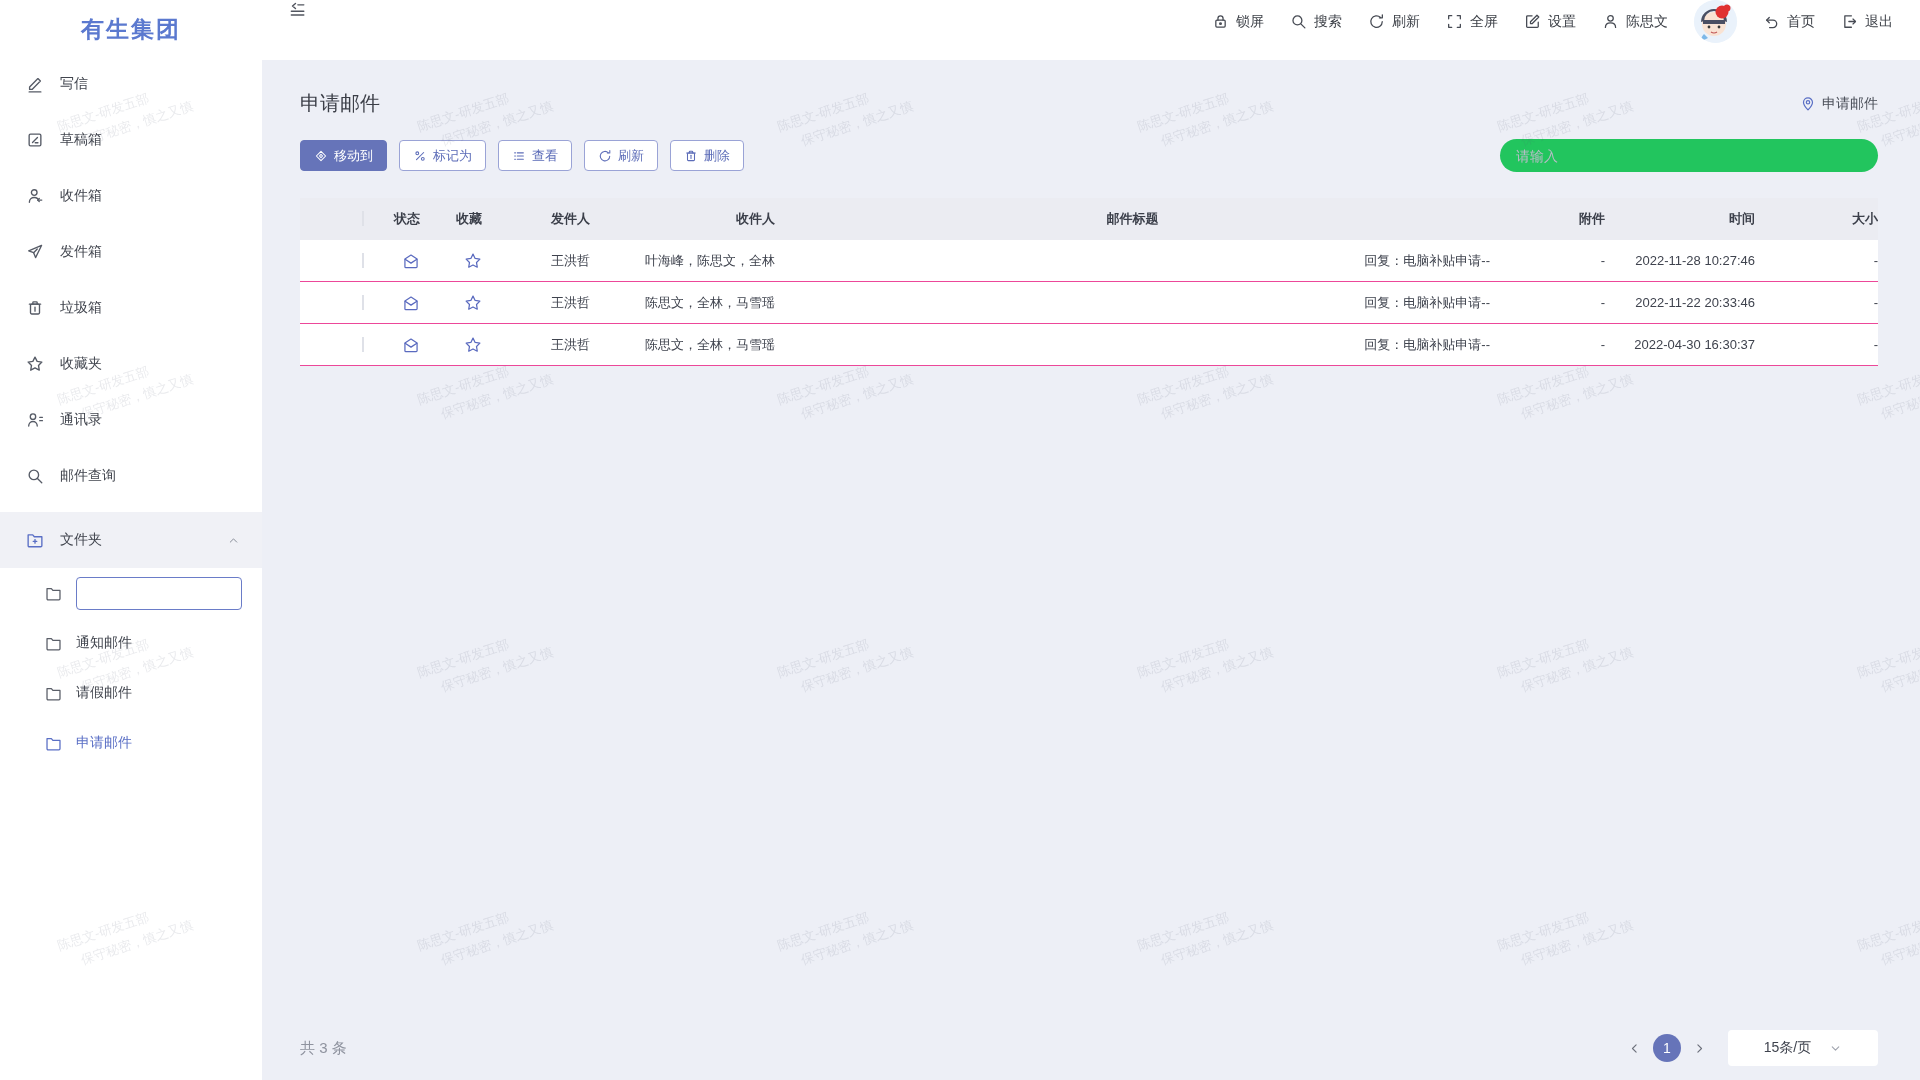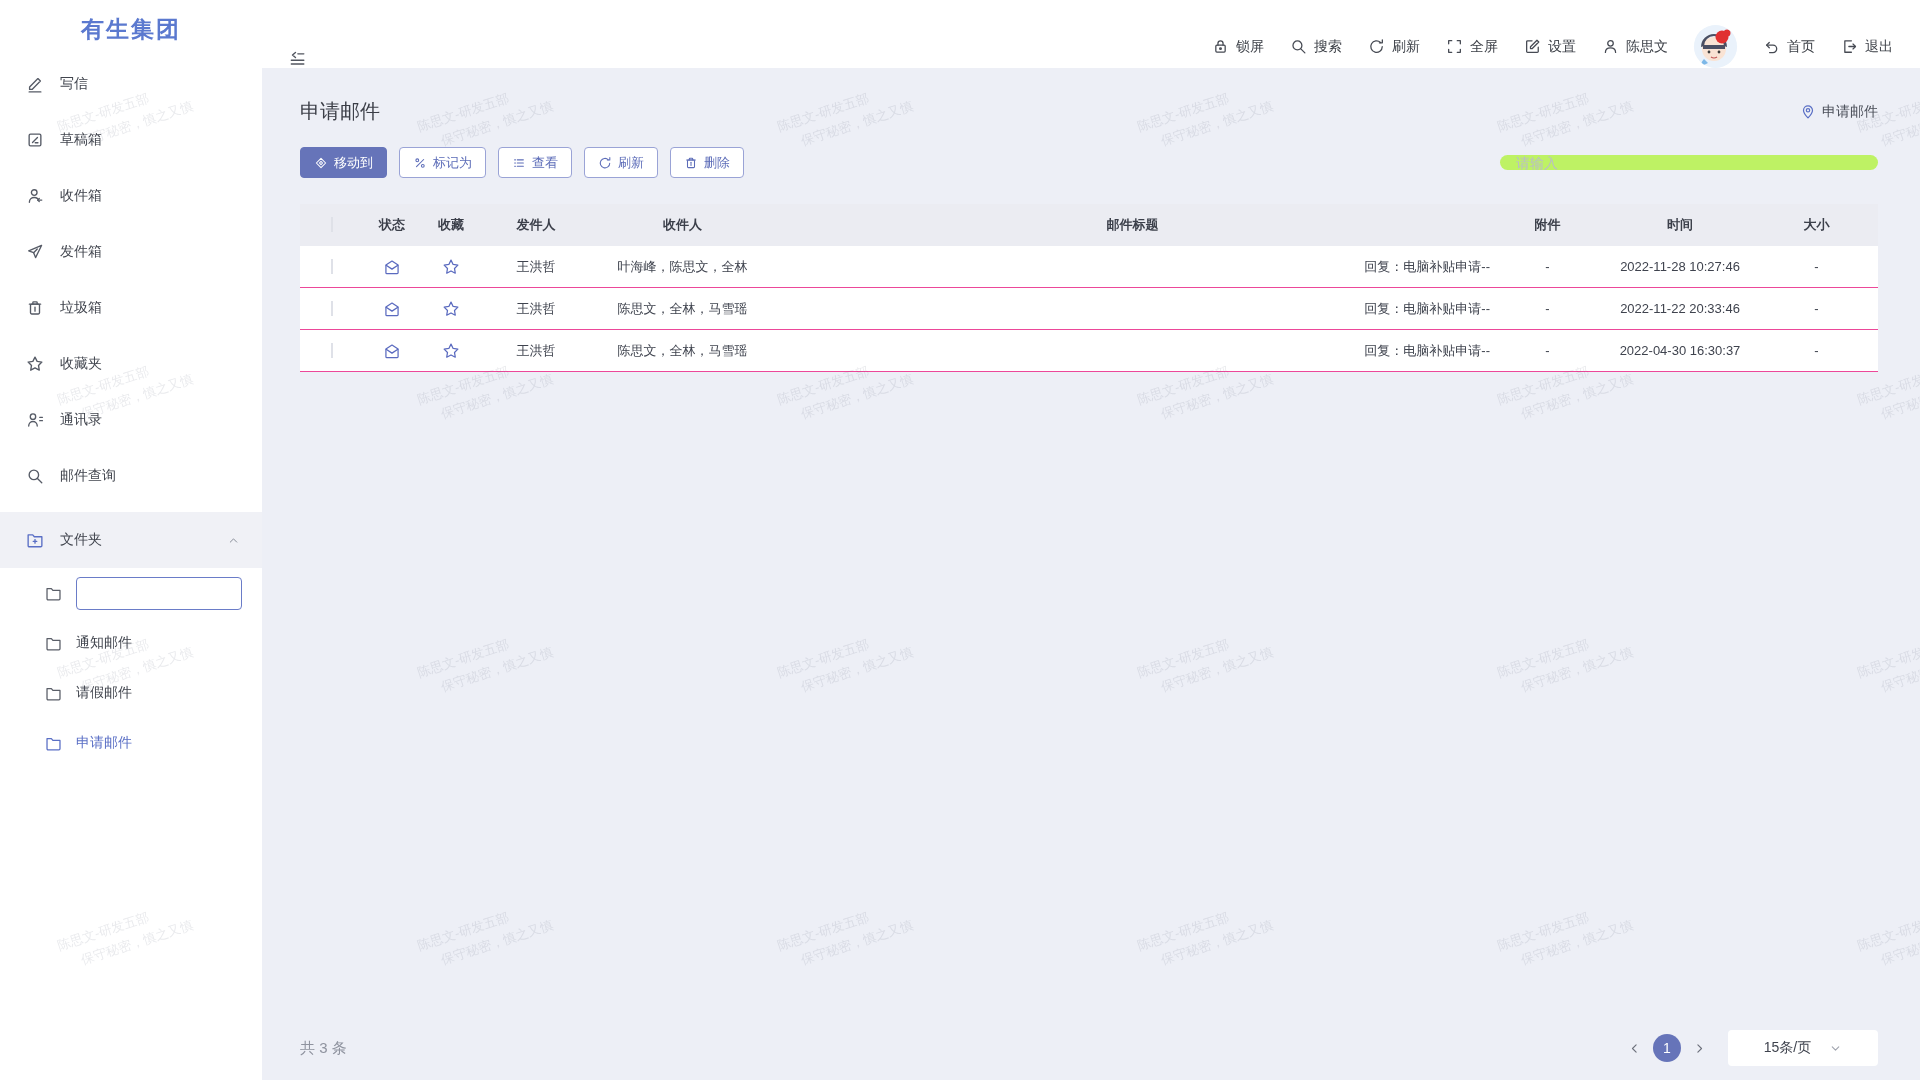--- a/index.html
+++ b/index.html
@@ -26,7 +26,7 @@
 
   
   .main { flex:1; display:flex; flex-direction:column; min-width:0; }
-  .topbar { height:68px; background:#fff; display:flex; align-items:flex-end; padding:0 27px 0 26px; flex:none; }
+  .topbar { height:60px; background:#fff; display:flex; align-items:flex-start; padding:0 27px 0 26px; flex:none; }
   .collapse { width:19px; height:19px; color:#51555f; cursor:pointer; }
   .collapse svg { width:100%; height:100%; }
   .tb-actions { margin-left:auto; display:flex; align-items:center; gap:26px; }

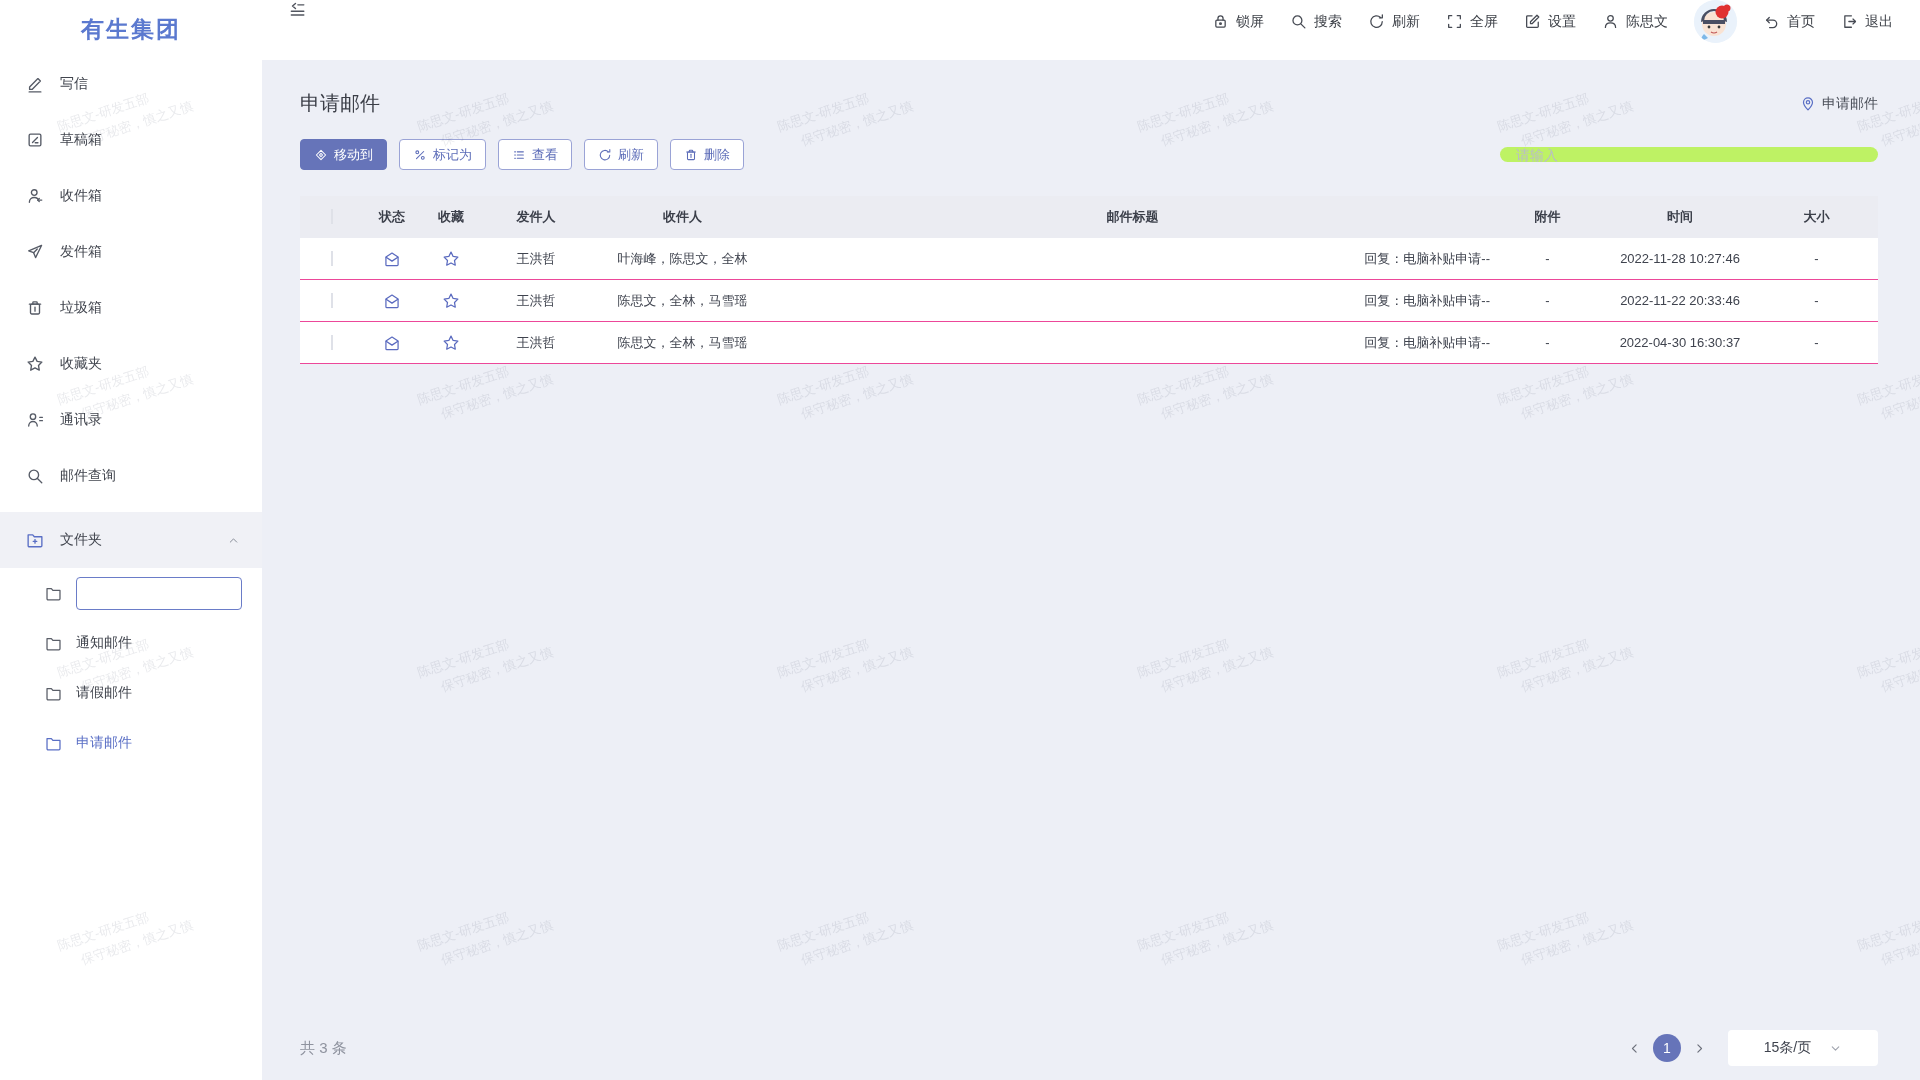--- a/index.html
+++ b/index.html
@@ -48,7 +48,7 @@
   .btn svg { width:14px; height:14px; }
   .btn.primary { background:#6674b9; border:1px solid #6674b9; color:#fff; }
   .btn.ghost { background:#fff; border:1px solid #9aa3d6; color:#5c6cb8; }
-  .search-input { margin-left:auto; width:378px; height:15px; border:none; outline:none; border-radius:17px; background:#bef264; padding:0 16px; font-size:14px; color:#3f434e; }
+  .search-input { margin-left:auto; width:378px; height:33px; border:none; outline:none; border-radius:17px; background:#22c55e; padding:0 16px; font-size:14px; color:#3f434e; }
   .search-input::placeholder { color:#b9bdc8; }
 
   .mail-table { margin-top:26px; }

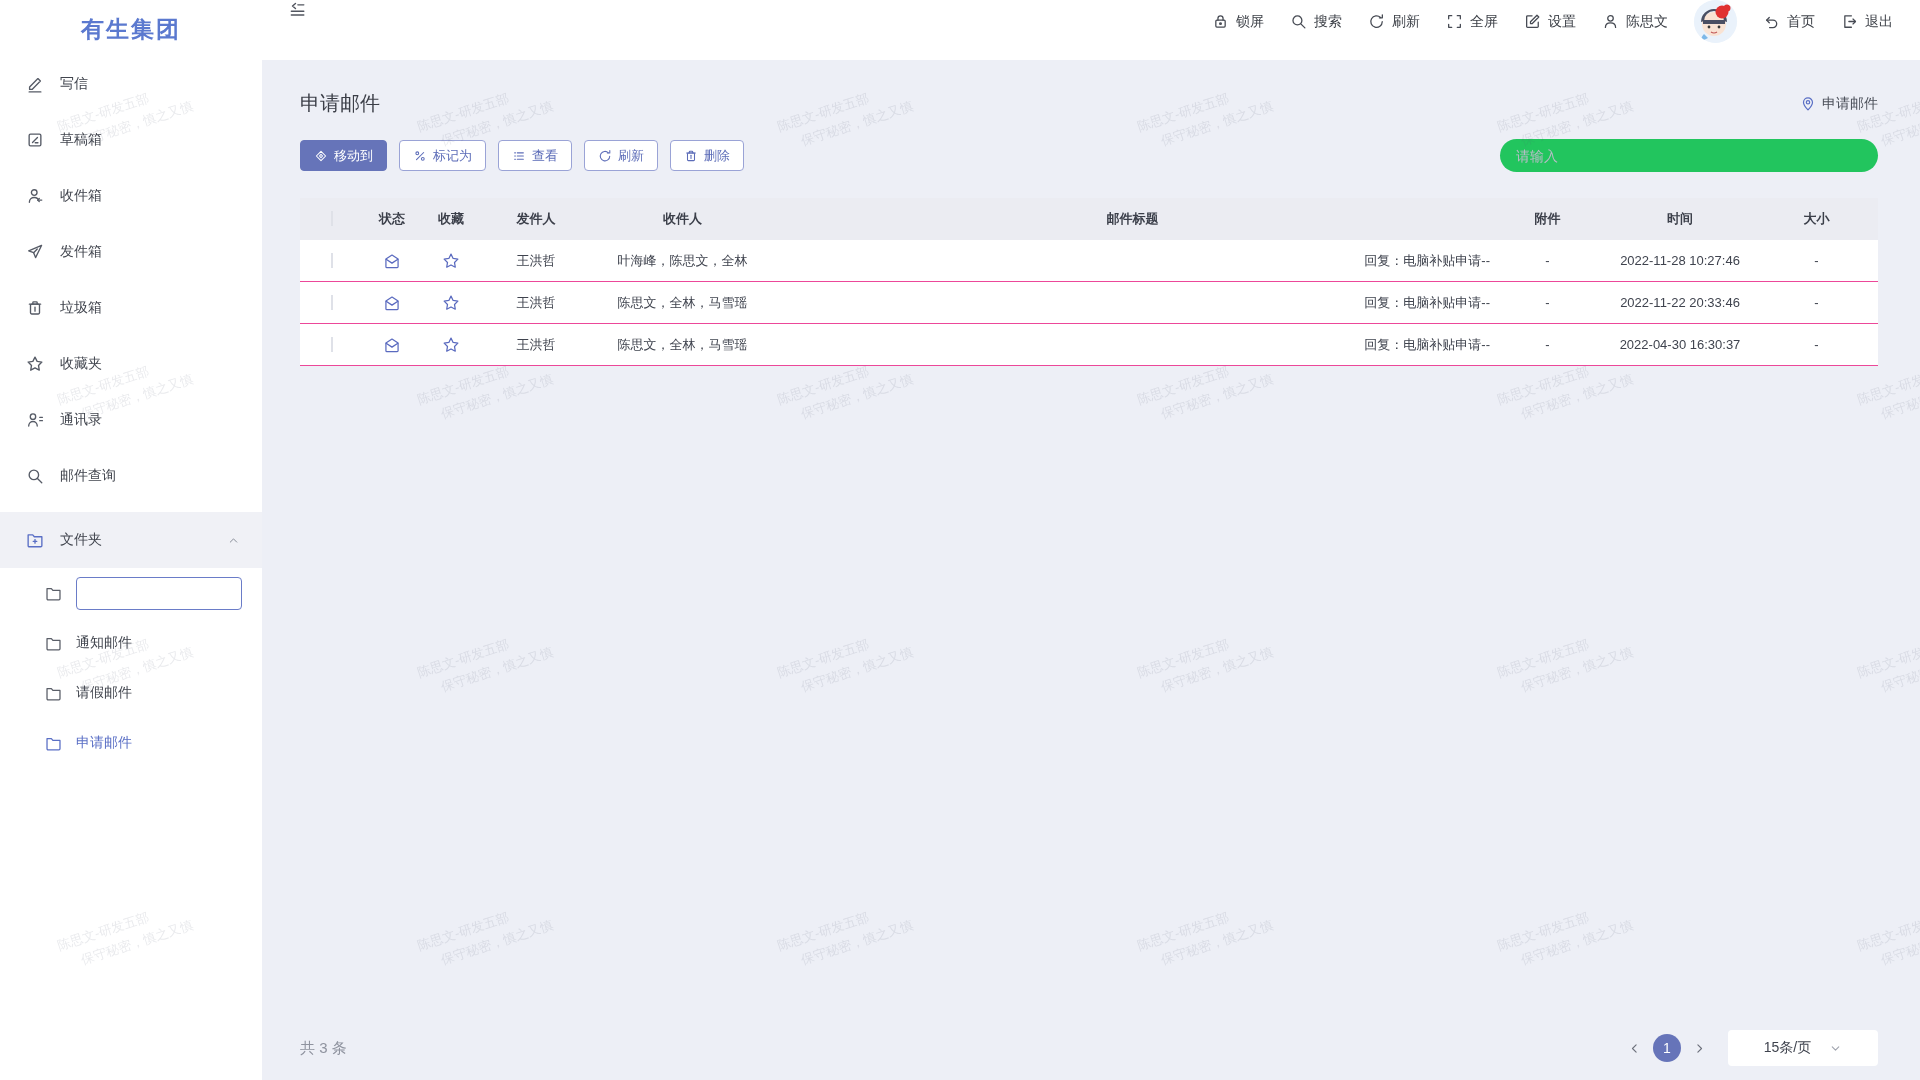--- a/index.html
+++ b/index.html
@@ -55,7 +55,7 @@
   .trow { display:grid; grid-template-columns:64px 56px 62px 108px 185px 1fr 115px 150px 123px; align-items:center; height:42px; background:#fff; border-bottom:1px solid #ec4899; font-size:13px; color:#3f434e; }
   .trow.head { background:#ebecf2; font-weight:700; color:#3b3f4a; border-bottom:1px solid #ebecf2; }
   .trow.body-row { cursor:pointer; }
-  .cell { text-align:center; overflow:hidden; text-overflow:ellipsis; white-space:nowrap; }
+  .cell { text-align:right; overflow:hidden; text-overflow:ellipsis; white-space:nowrap; }
   .cell.subject { text-align:right; padding-left:20px; }
   .trow.head .cell.subject { text-align:center; padding-left:0; }
   .checkbox { width:15px; height:15px; border:1px solid #dfe1e8; border-radius:4px; background:#fafbfd; margin:0 auto; cursor:pointer; }

